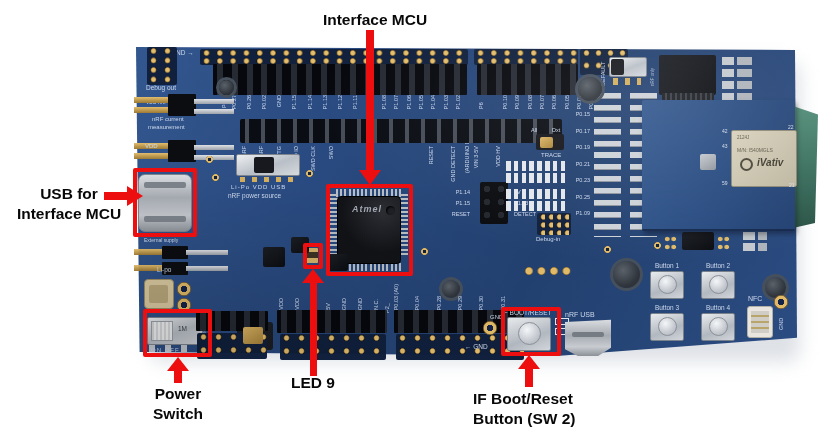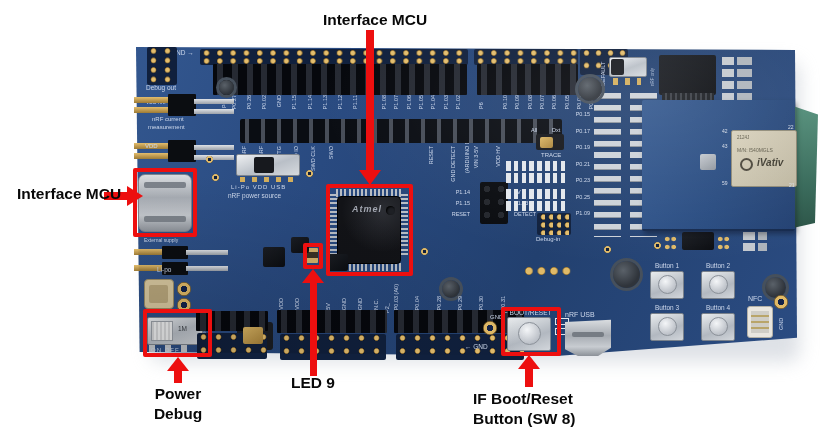--- a/index.html
+++ b/index.html
@@ -398,6 +398,7 @@
   <div class="rbox" style="left:326px;top:184px;width:87px;height:92px;"></div>
 
   <div class="ann center" style="left:8px;top:184px;width:122px;">
+    <div>USB for</div>
     <div>Interface MCU</div>
   </div>
   <div class="shaft" style="left:104px;top:192px;width:24px;height:8px;"></div>

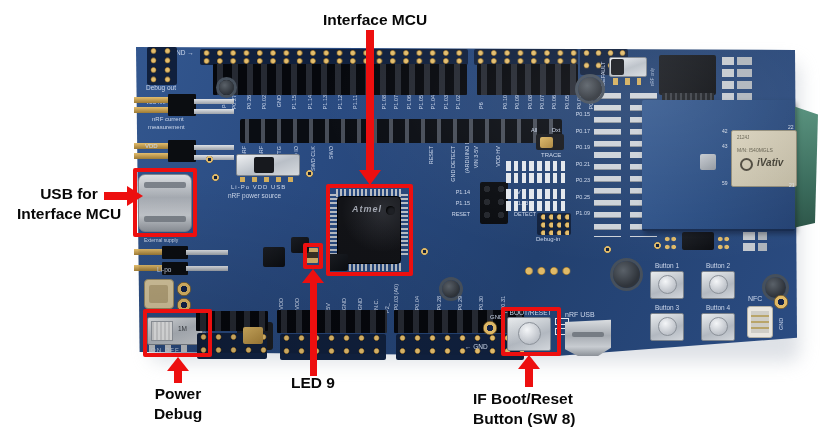--- a/index.html
+++ b/index.html
@@ -415,7 +415,7 @@
   <div class="shaft" style="left:174px;top:370px;width:8px;height:13px;"></div>
   <div class="ann center" style="left:140px;top:384px;width:76px;">
     <div>Power</div>
-    <div>Debug</div>
+    <div>Switch</div>
   </div>
 
   <div class="rbox" style="left:501px;top:307px;width:60px;height:49px;"></div>

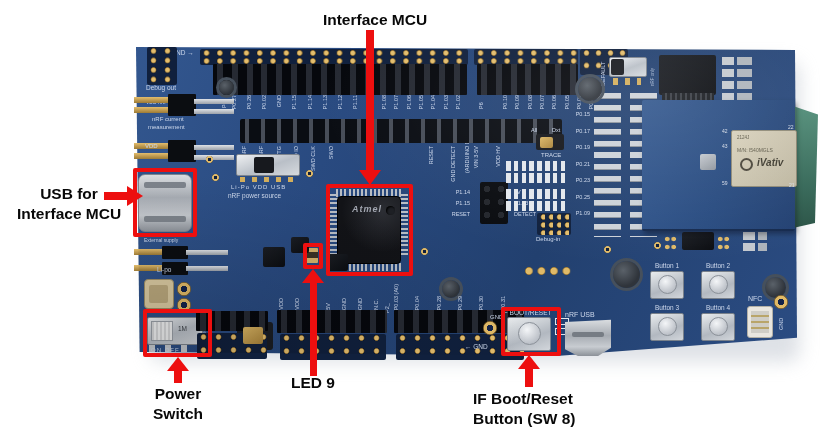--- a/index.html
+++ b/index.html
@@ -423,7 +423,7 @@
   <div class="shaft" style="left:525px;top:368px;width:8px;height:19px;"></div>
   <div class="ann" style="left:473px;top:389px;width:140px;">
     <div>IF Boot/Reset</div>
-    <div>Button (SW 8)</div>
+    <div>Button (SW 2)</div>
   </div>
 
 </div>

